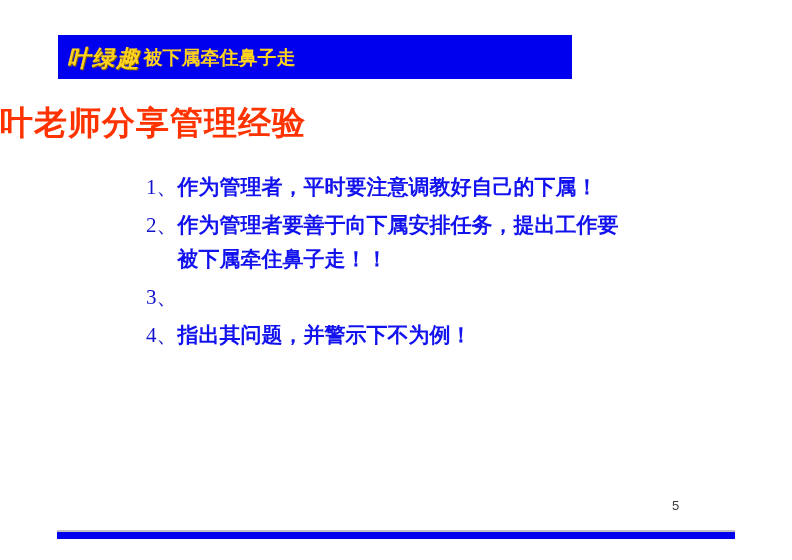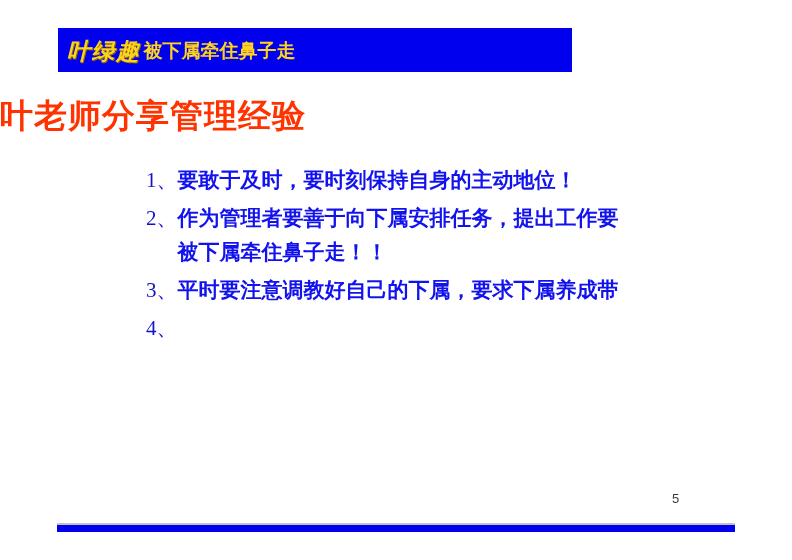--- a/index.html
+++ b/index.html
@@ -17,7 +17,7 @@
 
   .slide {
     position: absolute;
-    left: 0; top: 0;
+    left: 0; top: 7px;
     width: 792px;
     height: 528px;
     background: #ffffff;

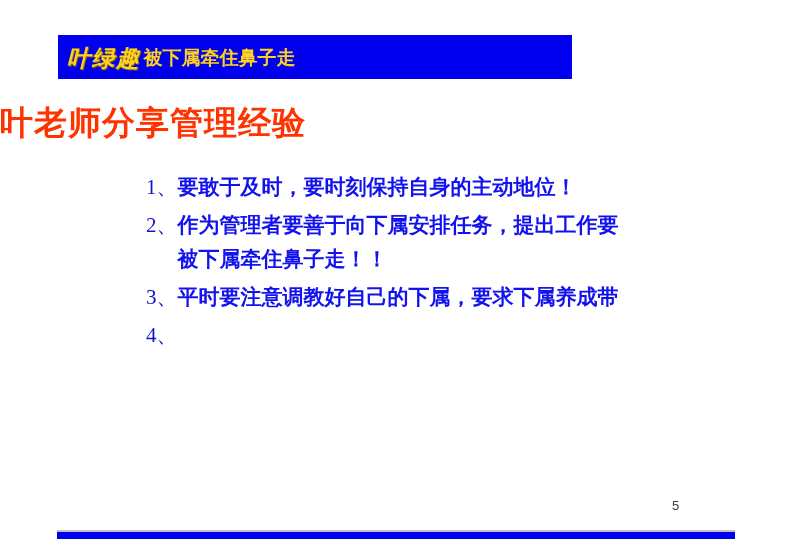--- a/index.html
+++ b/index.html
@@ -165,7 +165,7 @@
     <div class="list-item">
       <span class="item-number">1、</span>
       <div class="item-lines">
-        <div class="item-line">要敢于及时，要时刻保持自身的主动地位！</div>
+        <div class="item-line">作为管理者，平时要注意调教好自己的下属！</div>
       </div>
     </div>
 

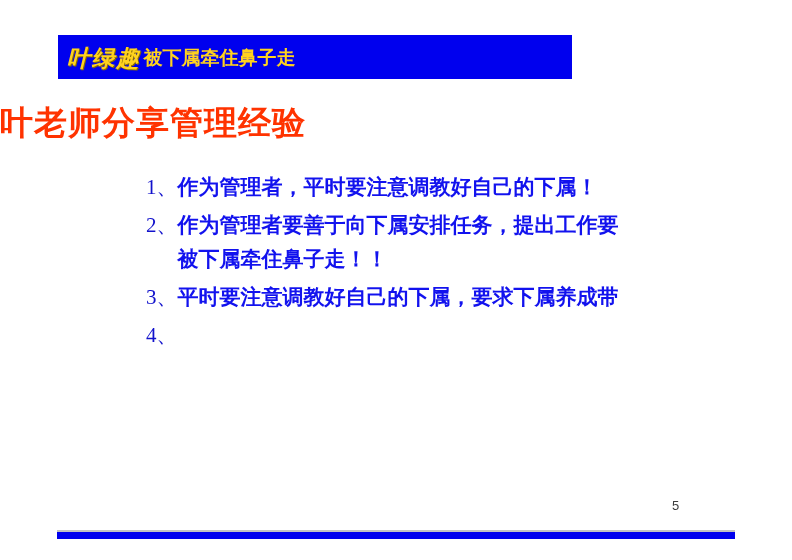--- a/index.html
+++ b/index.html
@@ -180,7 +180,6 @@
     <div class="list-item">
       <span class="item-number">3、</span>
       <div class="item-lines">
-        <div class="item-line">平时要注意调教好自己的下属，要求下属养成带</div>
       </div>
     </div>
 

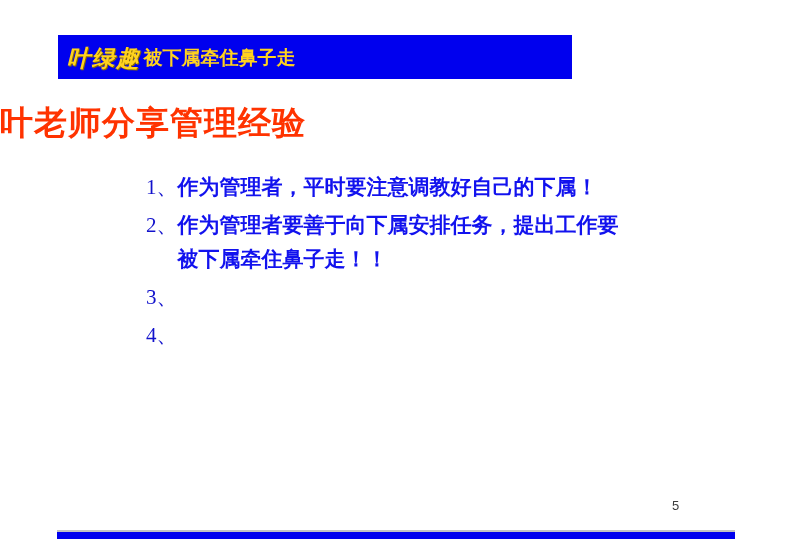--- a/index.html
+++ b/index.html
@@ -186,6 +186,7 @@
     <div class="list-item">
       <span class="item-number">4、</span>
       <div class="item-lines">
+        <div class="item-line">指出其问题，并警示下不为例！</div>
       </div>
     </div>
 

